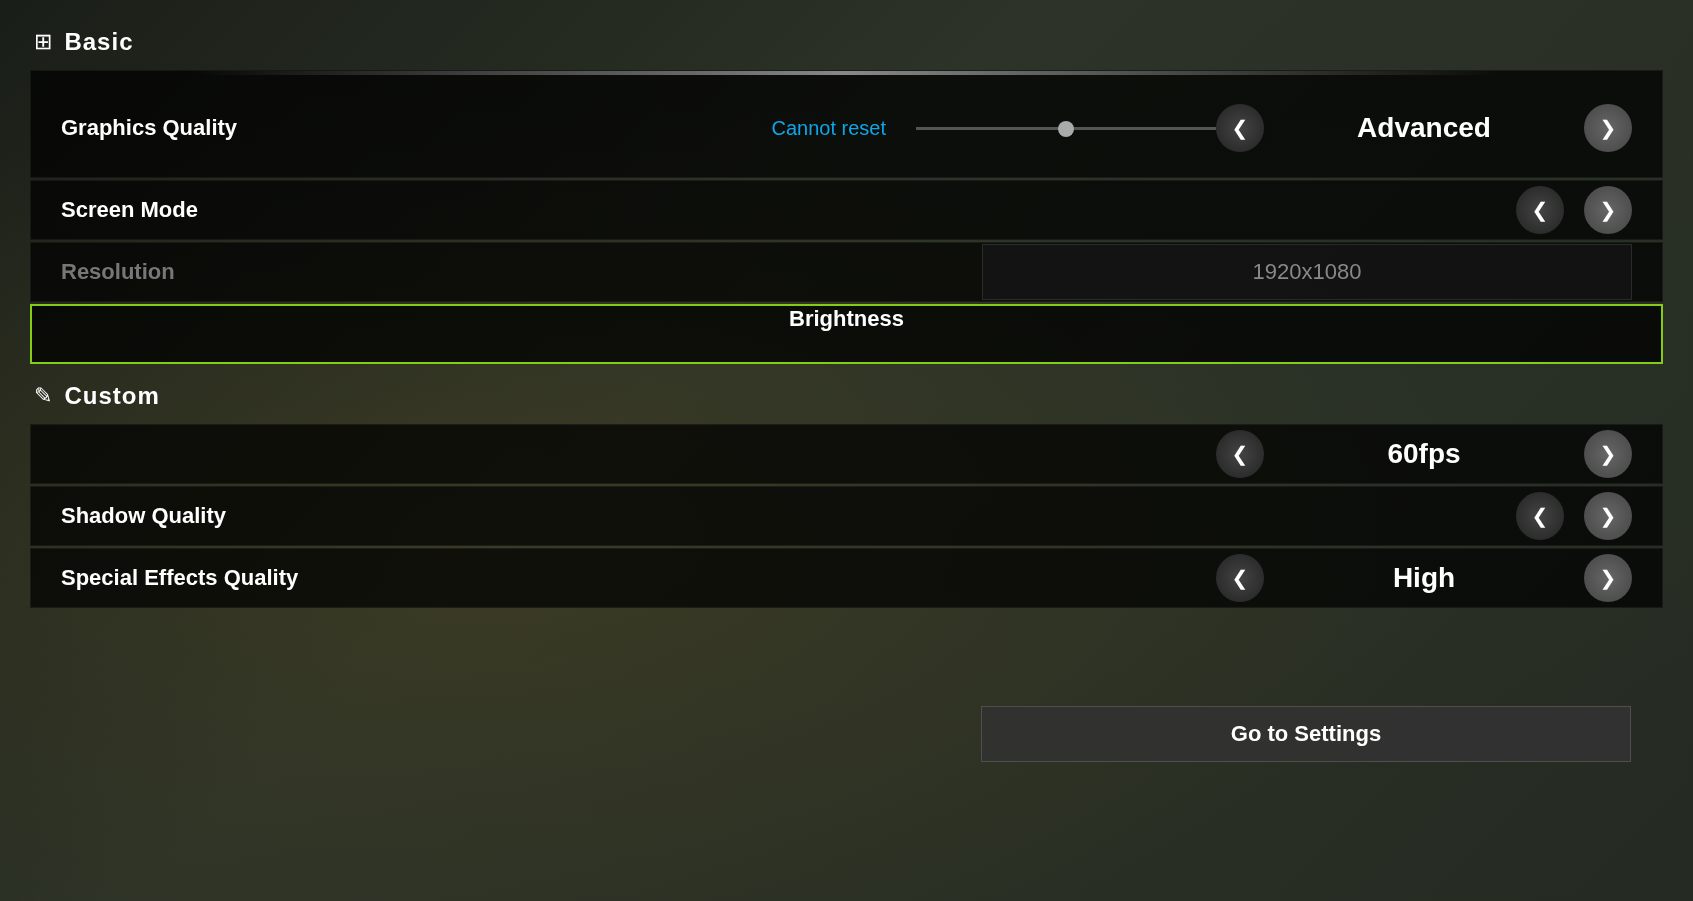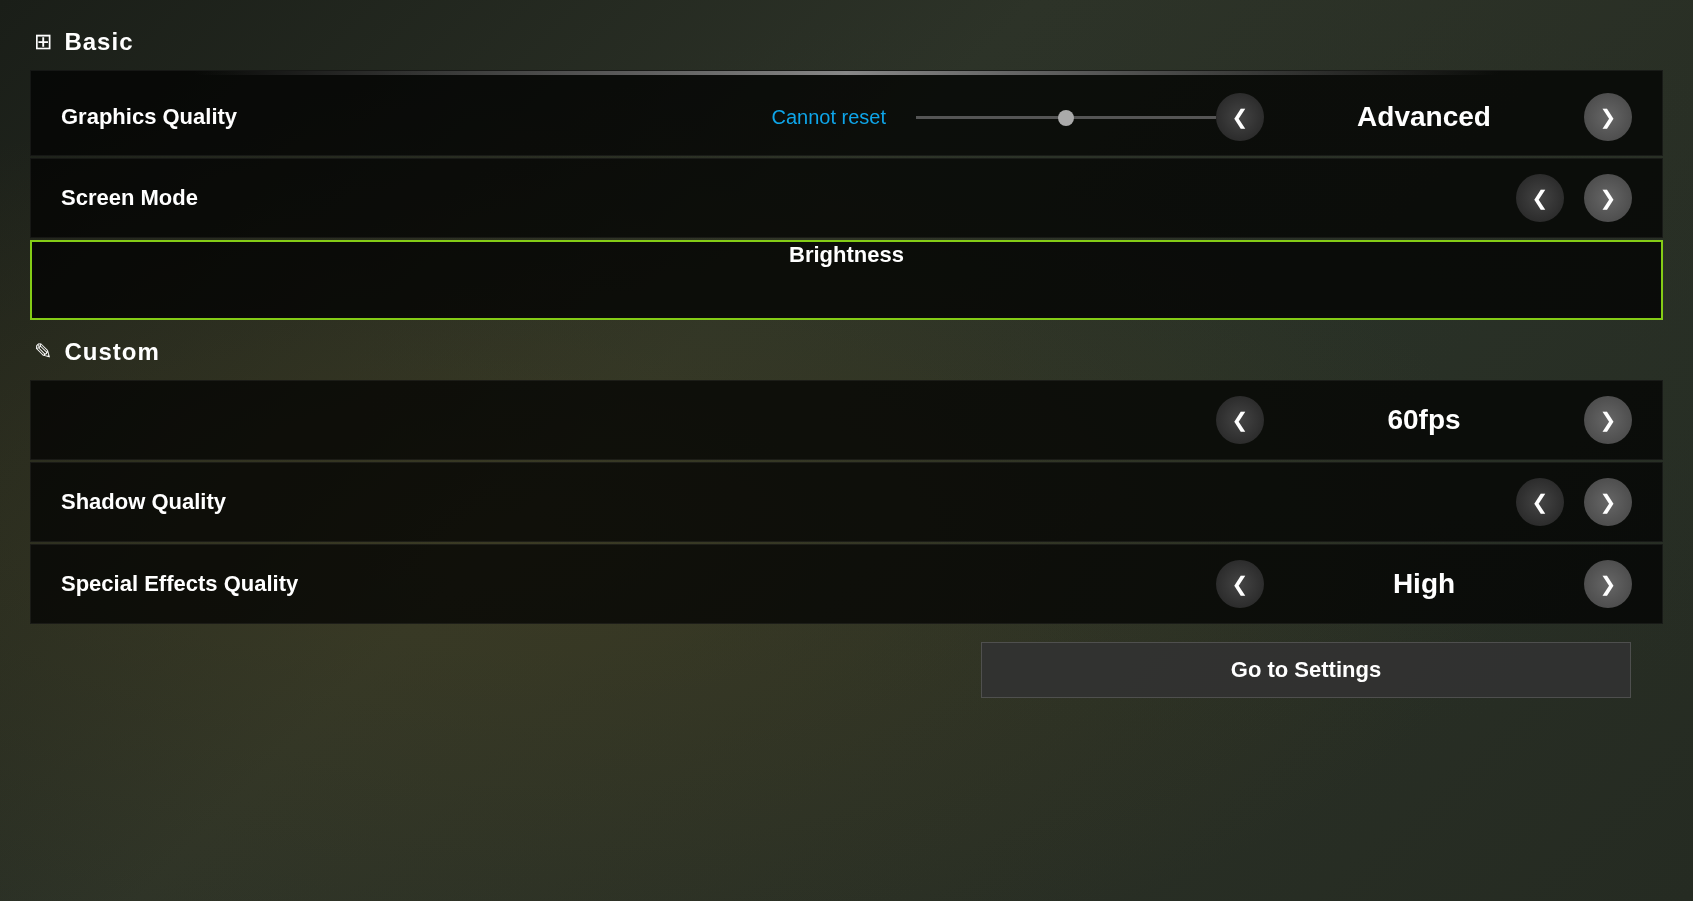--- a/index.html
+++ b/index.html
@@ -179,7 +179,7 @@
     .settings-row.graphics-row {
       position: relative;
       flex-direction: column;
-      height: 86px;
+      height: 108px;
       padding: 0;
     }
 

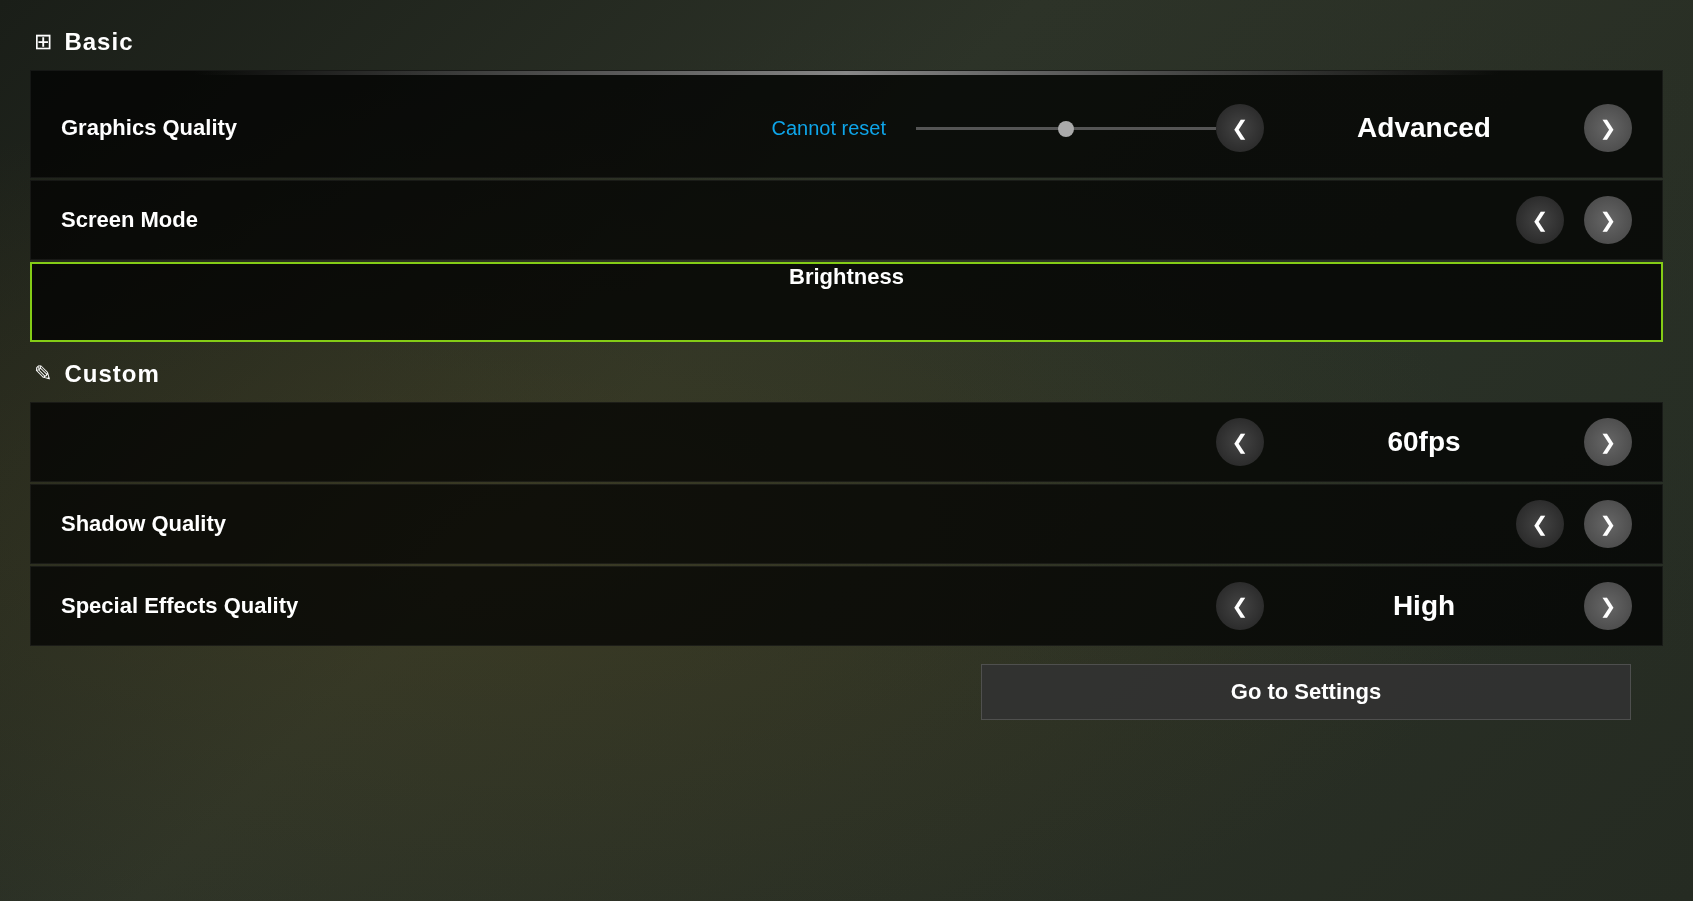--- a/index.html
+++ b/index.html
@@ -57,7 +57,7 @@
       background: rgba(0, 0, 0, 0.72);
       border: 1px solid rgba(255, 255, 255, 0.06);
       margin-bottom: 2px;
-      height: 80px;
+      height: 60px;
       padding: 0 30px;
     }
 

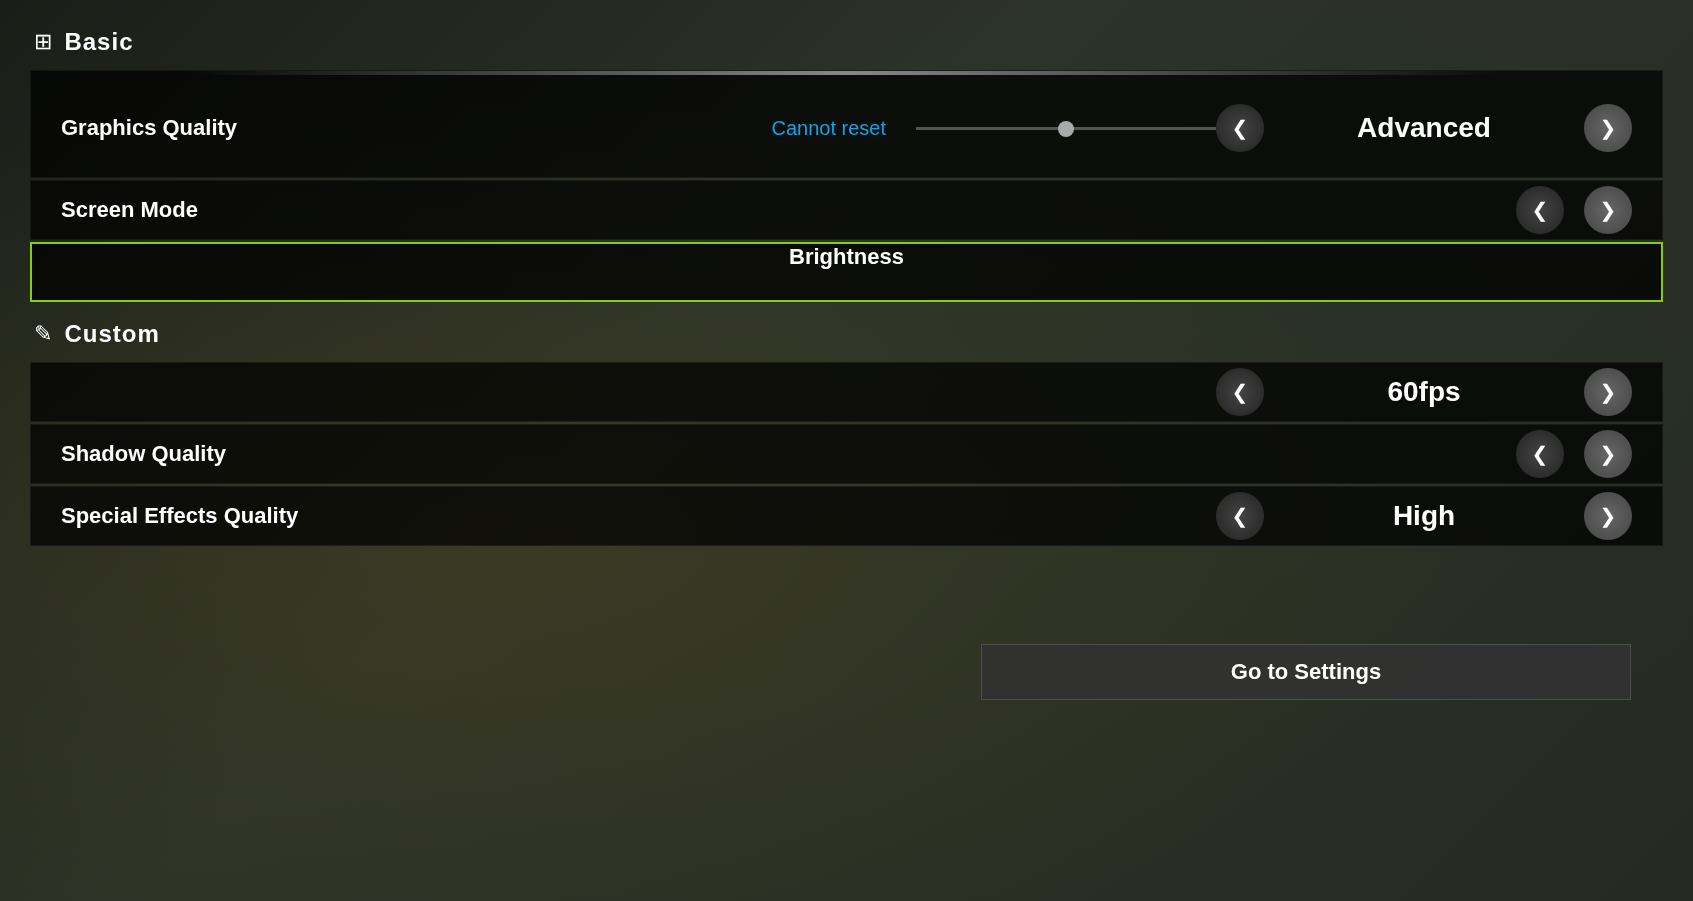--- a/index.html
+++ b/index.html
@@ -236,6 +236,12 @@
     </div>
   </div>
 
+  <div class="settings-row">
+    <span class="row-label dimmed">Resolution</span>
+    <div class="row-control">
+      <div class="resolution-display">1920x1080</div>
+    </div>
+  </div>
 
   <div class="settings-row highlighted">
     <span class="row-label">Brightness</span>

